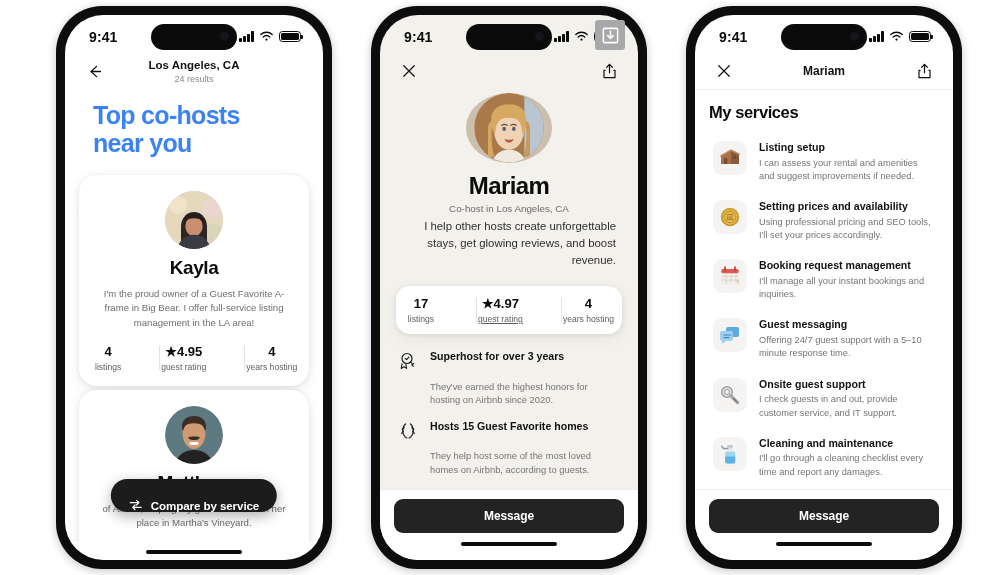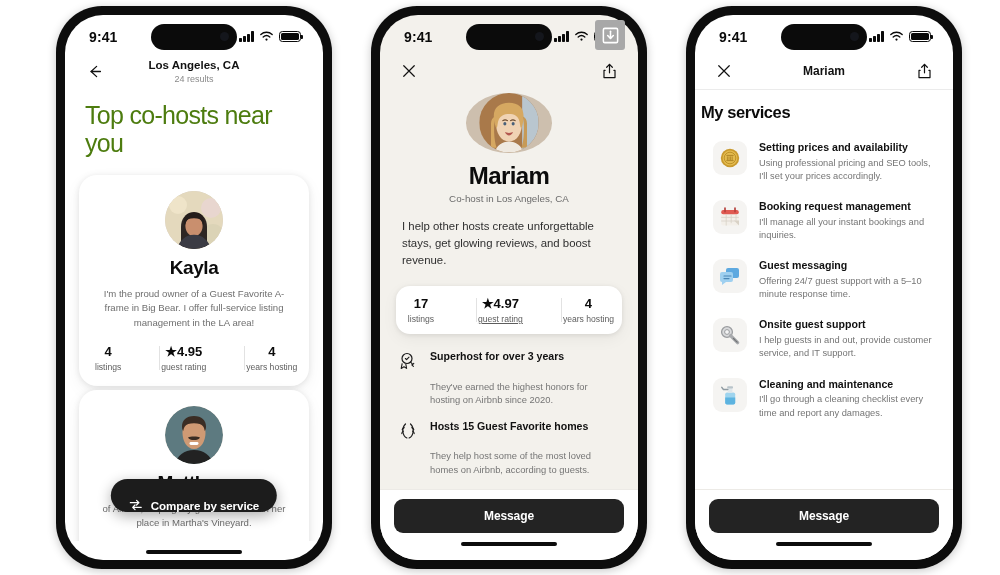--- a/index.html
+++ b/index.html
@@ -140,10 +140,10 @@
 
   .page-h1 {
     font-size: 25px;
-    font-weight: normal;
+    font-weight: bold;
     letter-spacing: -0.7px;
-    color: #4d7c0f;
-    padding: 12px 20px 0;
+    color: #3b82f6;
+    padding: 12px 28px 0;
     line-height: 1.1;
   }
 

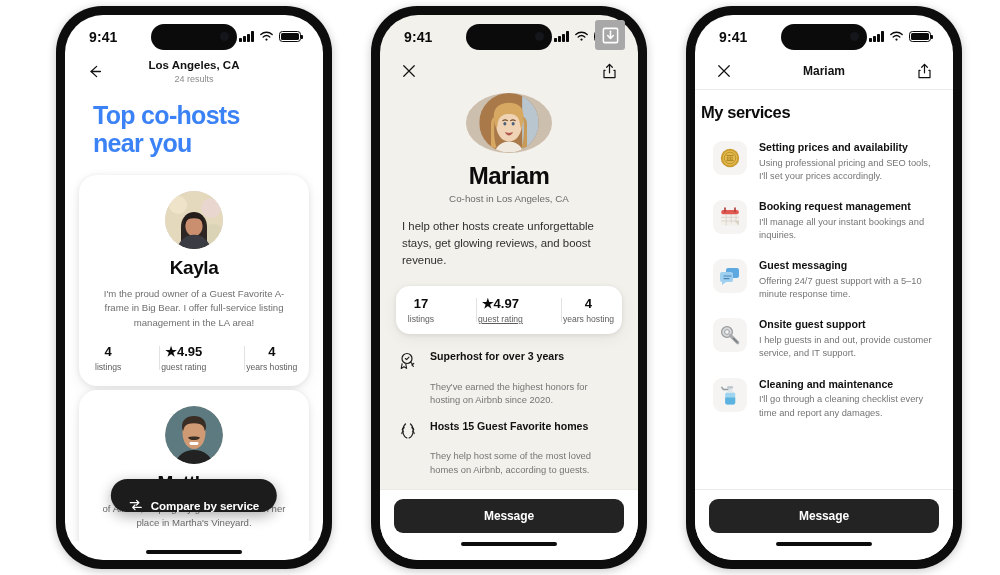--- a/index.html
+++ b/index.html
@@ -349,7 +349,7 @@
     font-weight: bold;
     letter-spacing: -0.4px;
     color: #0b0b0b;
-    padding: 13px 6px 10px;
+    padding: 13px 14px 10px;
   }
   .svc-list {
     flex: 1 1 auto;

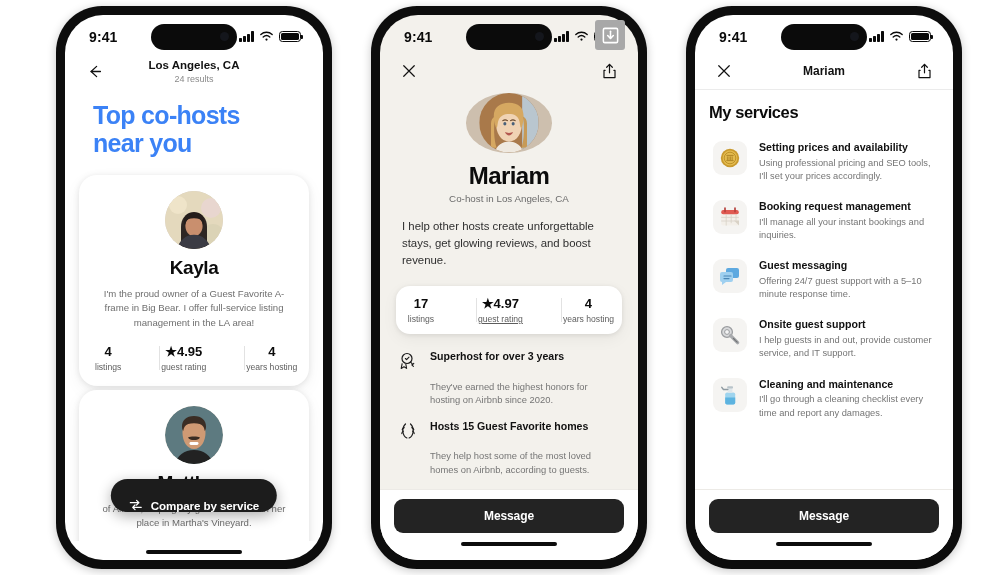--- a/index.html
+++ b/index.html
@@ -699,6 +699,21 @@
 
       <div class="svc-list">
 
+        <div class="svc-row">
+          <div class="svc-ico">
+            <svg viewBox="0 0 24 24">
+              <path d="M3 18V9.5L13 4v14z" fill="#a5704a"></path>
+              <path d="M13 18V4l8 4v10z" fill="#8a5a3a"></path>
+              <path d="M2 9.5L13 3.2 22 7.8l-.7 1.4L13 5 2.7 10.9z" fill="#c08a5e"></path>
+              <rect x="6" y="12" width="3.4" height="6" fill="#7a4e33"></rect>
+              <rect x="15.5" y="9.5" width="2.6" height="3" fill="#6d4630"></rect>
+            </svg>
+          </div>
+          <div class="svc-txt">
+            <div class="svc-title">Listing setup</div>
+            <div class="svc-desc">I can assess your rental and amenities and suggest improvements if needed.</div>
+          </div>
+        </div>
 
         <div class="svc-row">
           <div class="svc-ico">

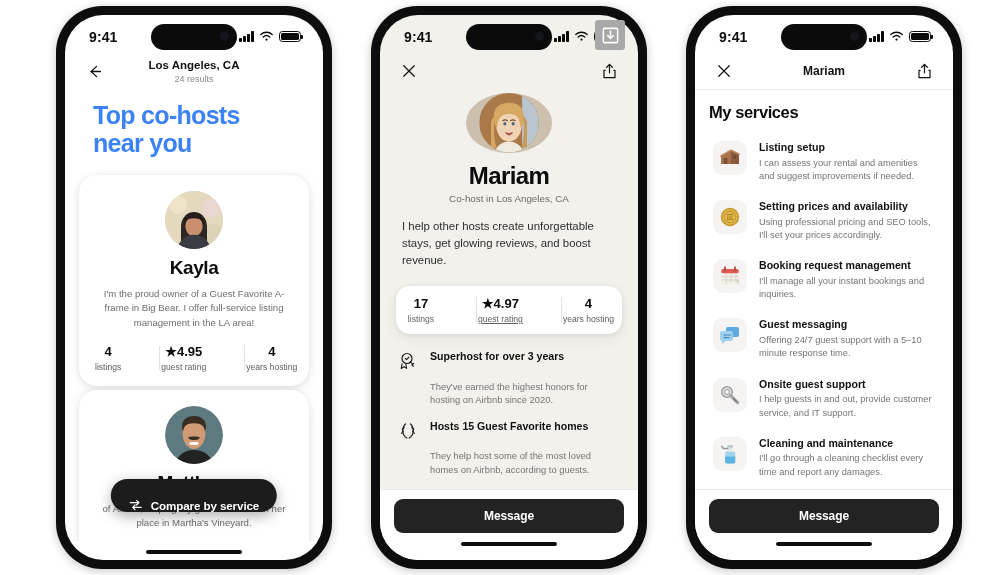--- a/index.html
+++ b/index.html
@@ -270,8 +270,8 @@
     font-size: 11.4px;
     line-height: 1.5;
     color: #2f2f2f;
-    text-align: left;
-    margin-top: 14px;
+    text-align: right;
+    margin-top: 4px;
     padding: 0 6px;
   }
   .stat-card {

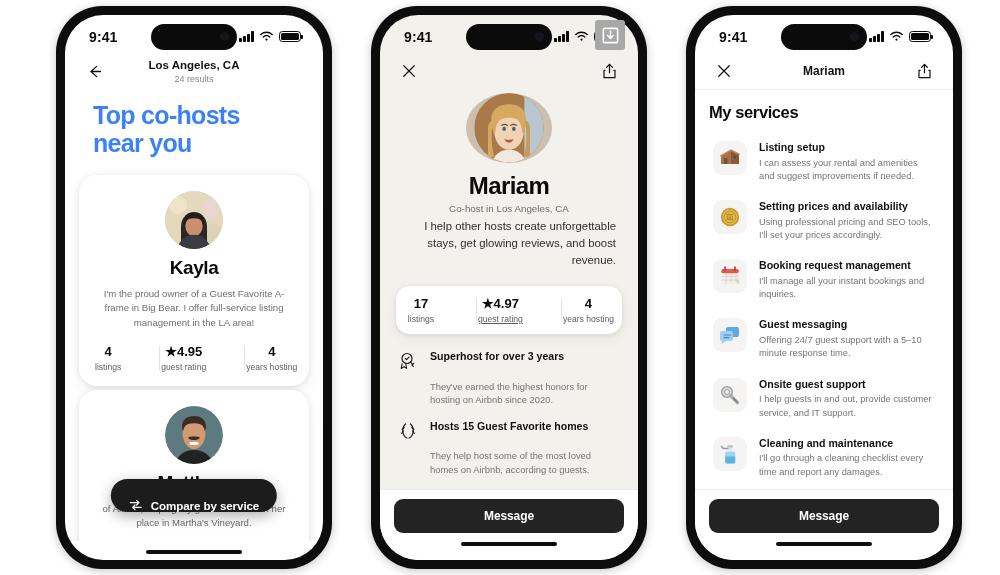--- a/index.html
+++ b/index.html
@@ -772,7 +772,7 @@
           </div>
           <div class="svc-txt">
             <div class="svc-title">Onsite guest support</div>
-            <div class="svc-desc">I help guests in and out, provide customer service, and IT support.</div>
+            <div class="svc-desc">I check guests in and out, provide customer service, and IT support.</div>
           </div>
         </div>
 

